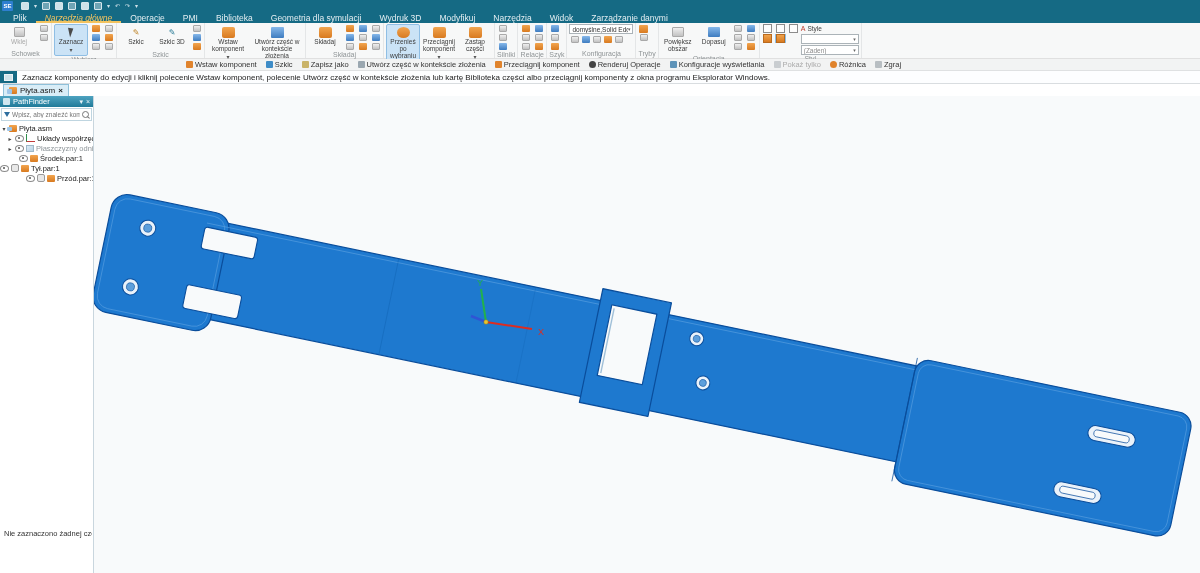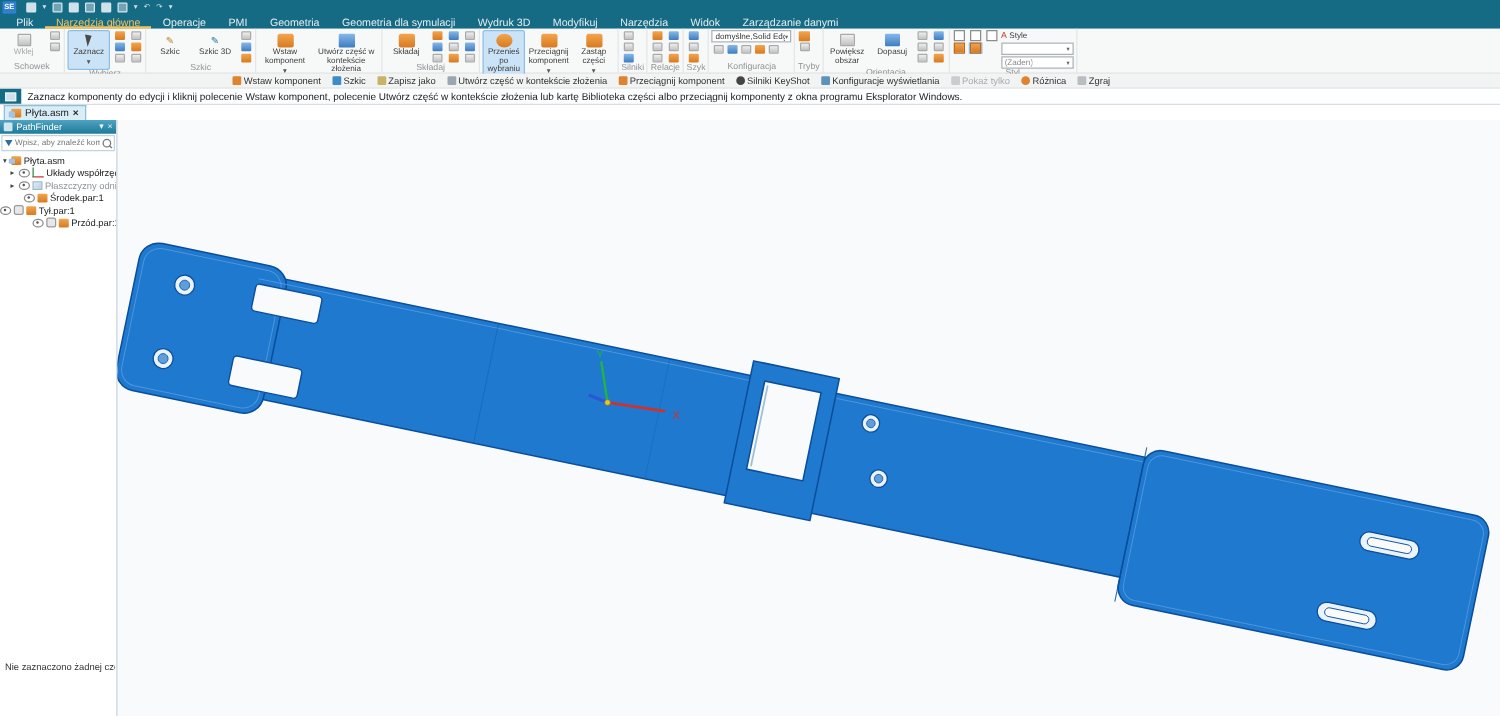--- a/index.html
+++ b/index.html
@@ -22,7 +22,7 @@
   .tabbar{position:absolute;top:12px;left:0;right:0;height:11px;background:#156A84;
           display:flex;align-items:stretch;padding-left:4px;font-size:8.5px;color:#E3EEF2;}
   .rtab{display:flex;align-items:center;padding:0 9px;cursor:default;}
-  .rtab.active{color:#F2C35F;box-shadow:inset 0 -2px 0 #F2C35F;}
+  .rtab.active{color:#F2C35F;box-shadow:inset 0 -2px 0 #F2C35F;font-style:italic;}
 
   
   .ribbon{position:absolute;top:23px;left:0;right:0;height:35px;background:#F7F8F8;

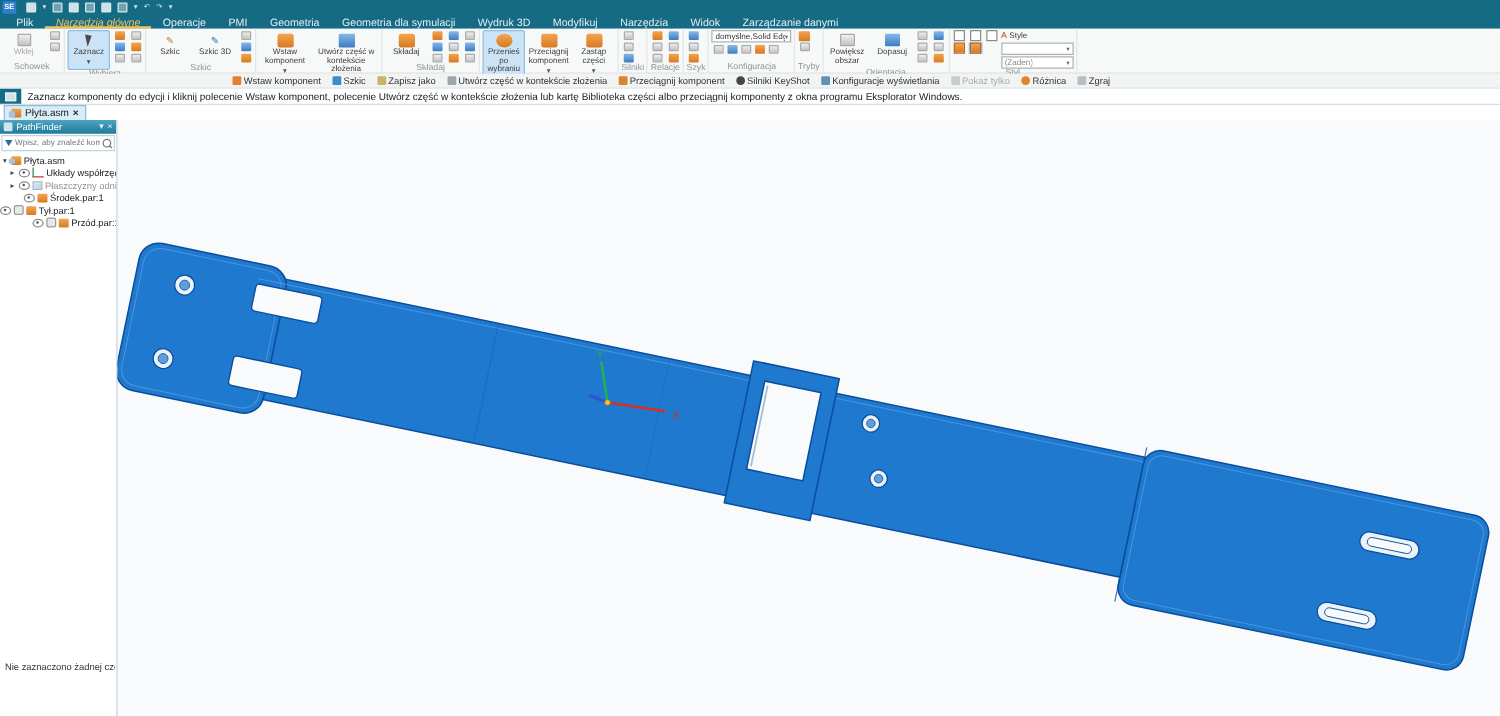--- a/index.html
+++ b/index.html
@@ -141,7 +141,7 @@
   <div class="rtab active">Narzędzia główne</div>
   <div class="rtab">Operacje</div>
   <div class="rtab">PMI</div>
-  <div class="rtab">Geometria</div>
+  <div class="rtab">Biblioteka</div>
   <div class="rtab">Geometria dla symulacji</div>
   <div class="rtab">Wydruk 3D</div>
   <div class="rtab">Modyfikuj</div>

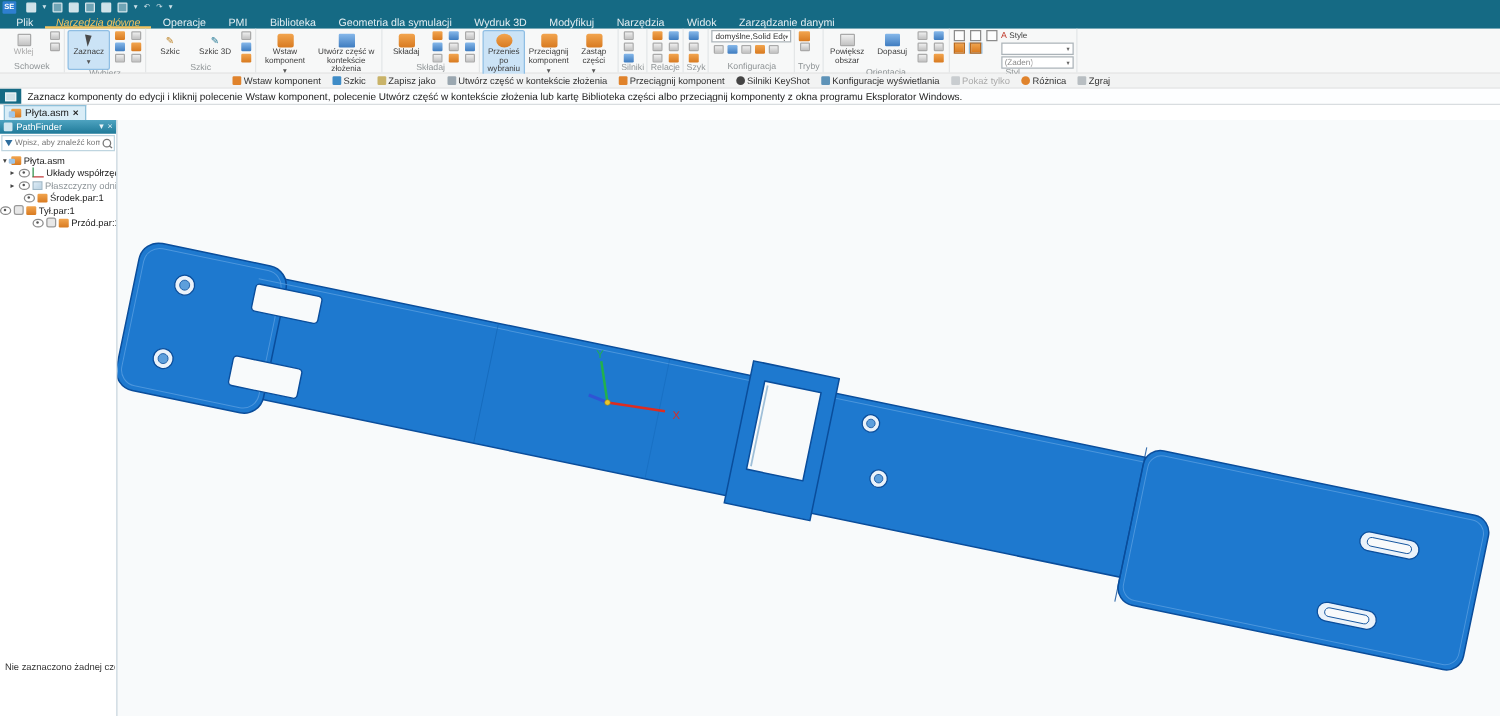--- a/index.html
+++ b/index.html
@@ -534,7 +534,7 @@
     </span>
   <span class="qti">
       <span class="qic" style="background:#444;border-radius:50%"></span>
-      <span>Silniki KeyShot</span>
+      <span>Renderuj Operacje</span>
     </span>
   <span class="qti">
       <span class="qic" style="background:#5E93B8"></span>

